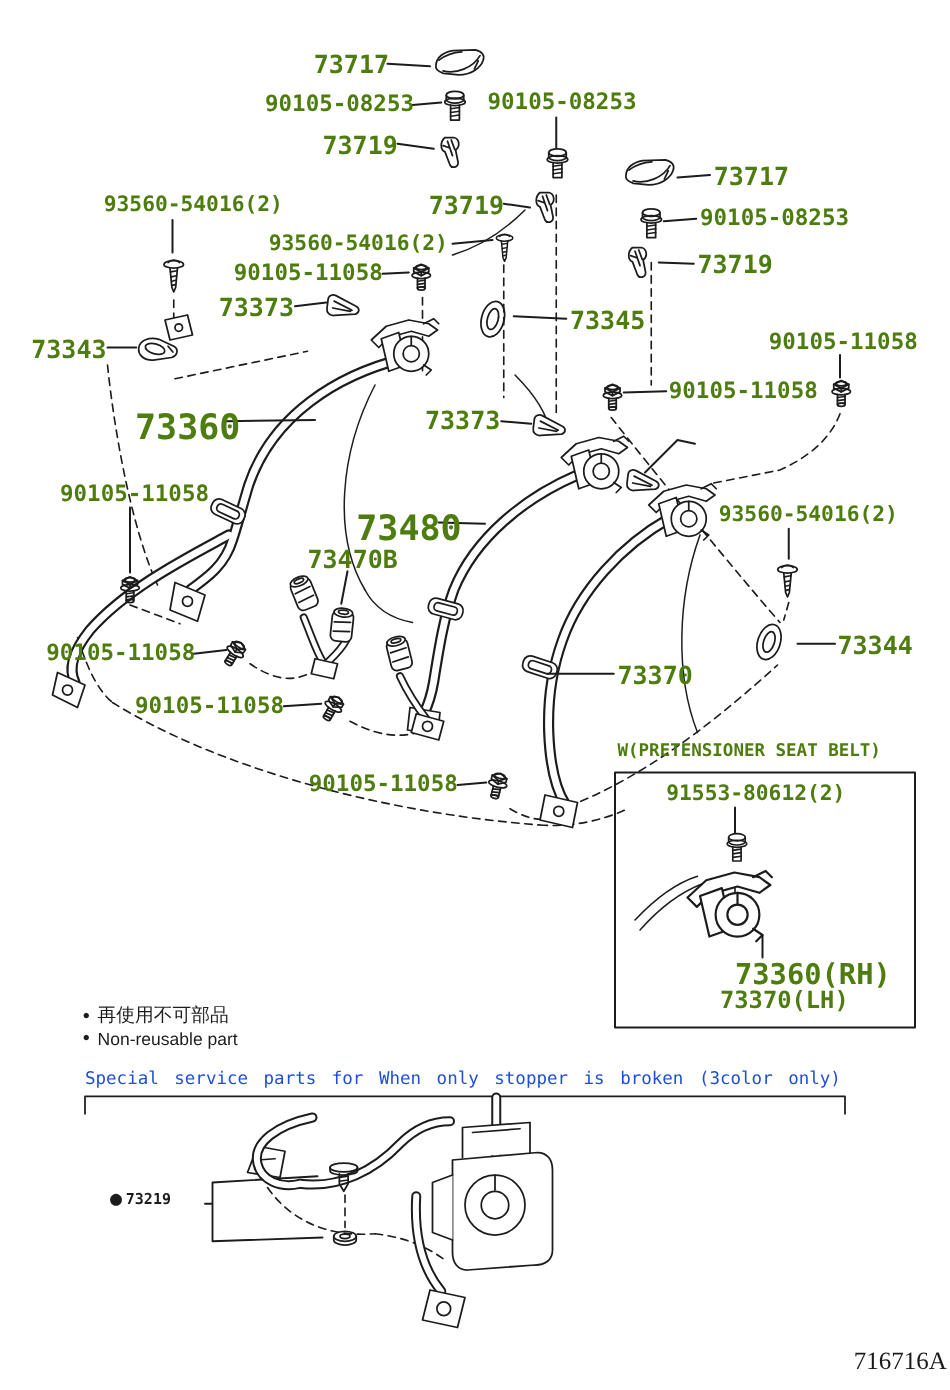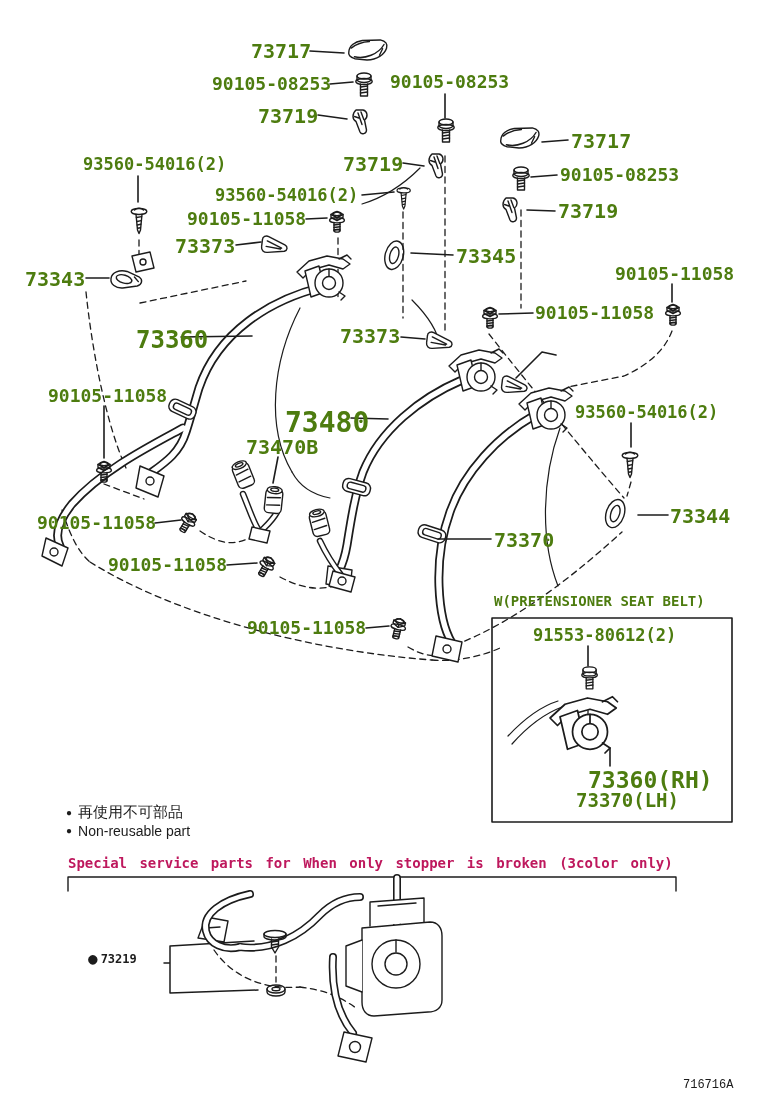--- a/index.html
+++ b/index.html
@@ -308,7 +308,7 @@
 <div class="lbl" style="left:456px;top:246px;font-size:20px">73345</div>
 <div class="lbl" style="left:615px;top:265px;font-size:18px">90105-11058</div>
 <div class="lbl" style="left:535px;top:304px;font-size:18px">90105-11058</div>
-<div class="lbl" style="left:136px;top:328px;font-size:24px">73360</div>
+<div class="lbl" style="left:108px;top:328px;font-size:28px">73360</div>
 <div class="lbl" style="left:340px;top:326px;font-size:20px">73373</div>
 <div class="lbl" style="left:285px;top:409px;font-size:28px">73480</div>
 <div class="lbl" style="left:246px;top:437px;font-size:20px">73470B</div>

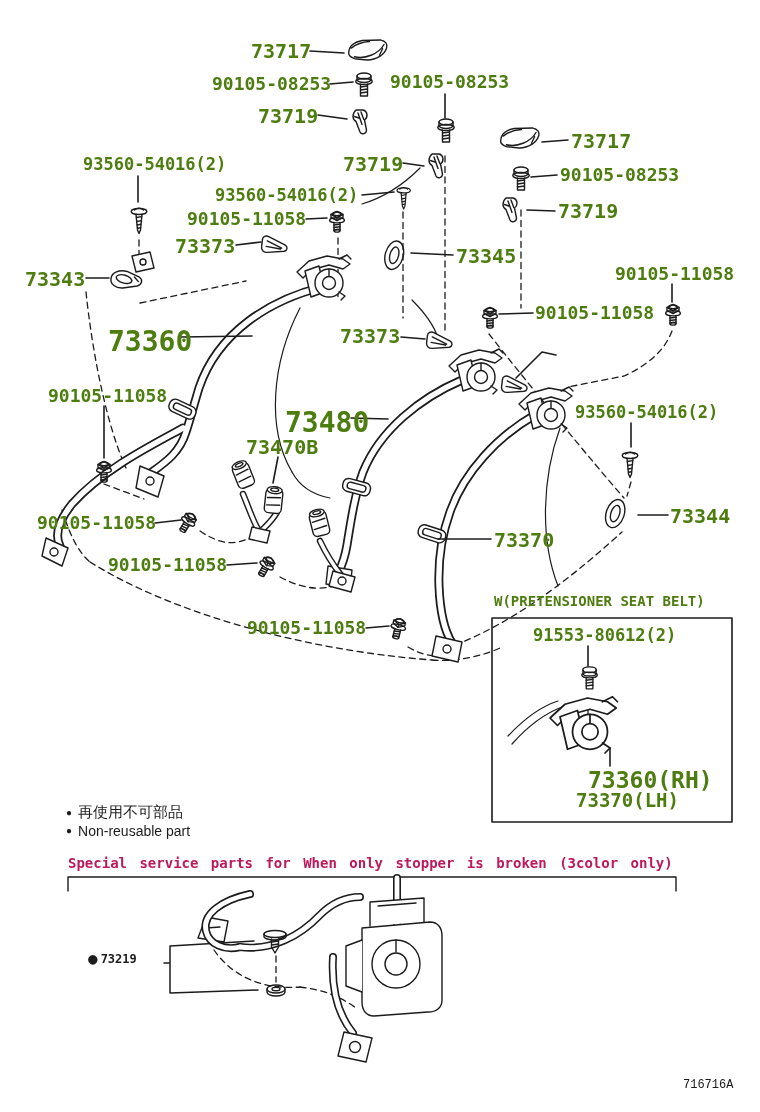--- a/index.html
+++ b/index.html
@@ -12,8 +12,8 @@
   .legend-row{position:absolute;display:flex;align-items:center;gap:6px;
               font-family:"Liberation Sans", sans-serif;color:#1c1c1c;}
   .legend-row .dot{font-size:10px;line-height:1;}
-  .note{position:absolute;font-family:"DejaVu Sans Mono", monospace;font-weight:bold;
-        font-size:14px;word-spacing:4px;white-space:nowrap;color:#be185d;}
+  .note{position:absolute;font-family:"DejaVu Sans Mono", monospace;font-weight:normal;
+        font-size:14px;word-spacing:4px;white-space:nowrap;color:#1d4ed8;}
   .code{position:absolute;font-size:12px;font-family:Liberation Mono, monospace;color:#1c1c1c;}
   .p73219{position:absolute;display:flex;align-items:center;gap:3px;}
   .p73219 .dot{font-size:16px;line-height:1;}

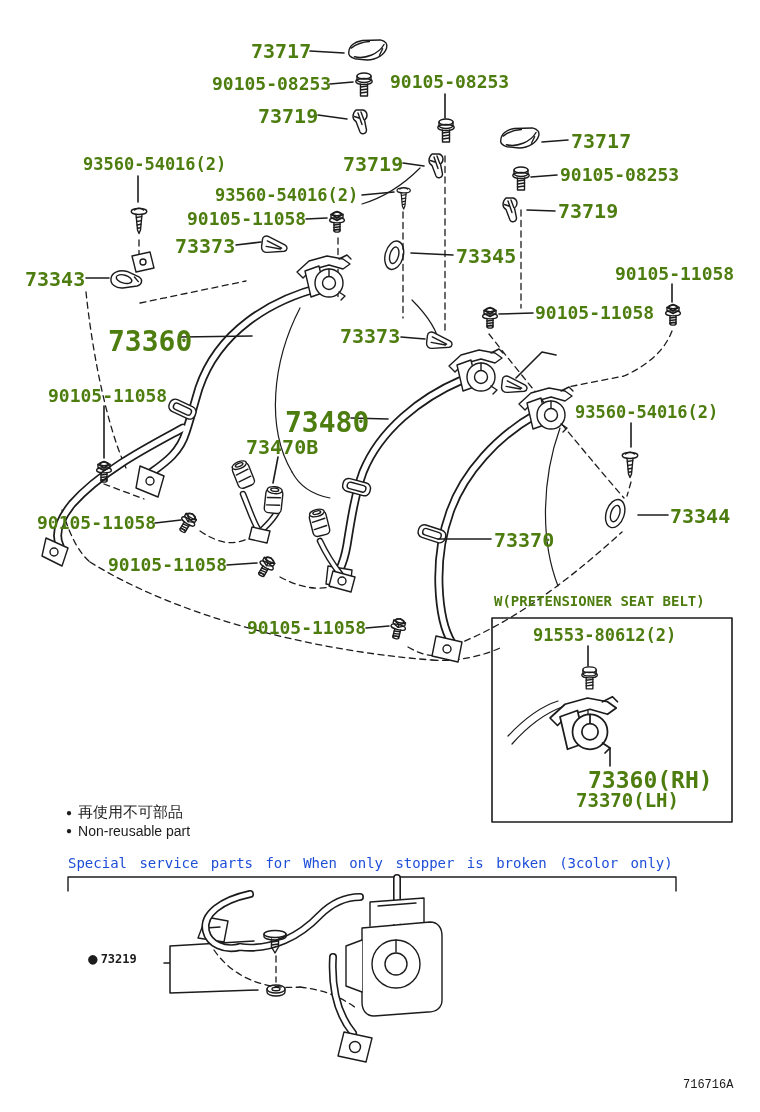--- a/index.html
+++ b/index.html
@@ -14,7 +14,7 @@
   .legend-row .dot{font-size:10px;line-height:1;}
   .note{position:absolute;font-family:"DejaVu Sans Mono", monospace;font-weight:normal;
         font-size:14px;word-spacing:4px;white-space:nowrap;color:#1d4ed8;}
-  .code{position:absolute;font-size:12px;font-family:Liberation Mono, monospace;color:#1c1c1c;}
+  .code{position:absolute;font-size:20px;font-family:Liberation Serif, serif;color:#1c1c1c;}
   .p73219{position:absolute;display:flex;align-items:center;gap:3px;}
   .p73219 .dot{font-size:16px;line-height:1;}
   .p73219 .txt{font-size:12px;font-weight:bold;font-family:"DejaVu Sans Mono", monospace;text-align:center;}

